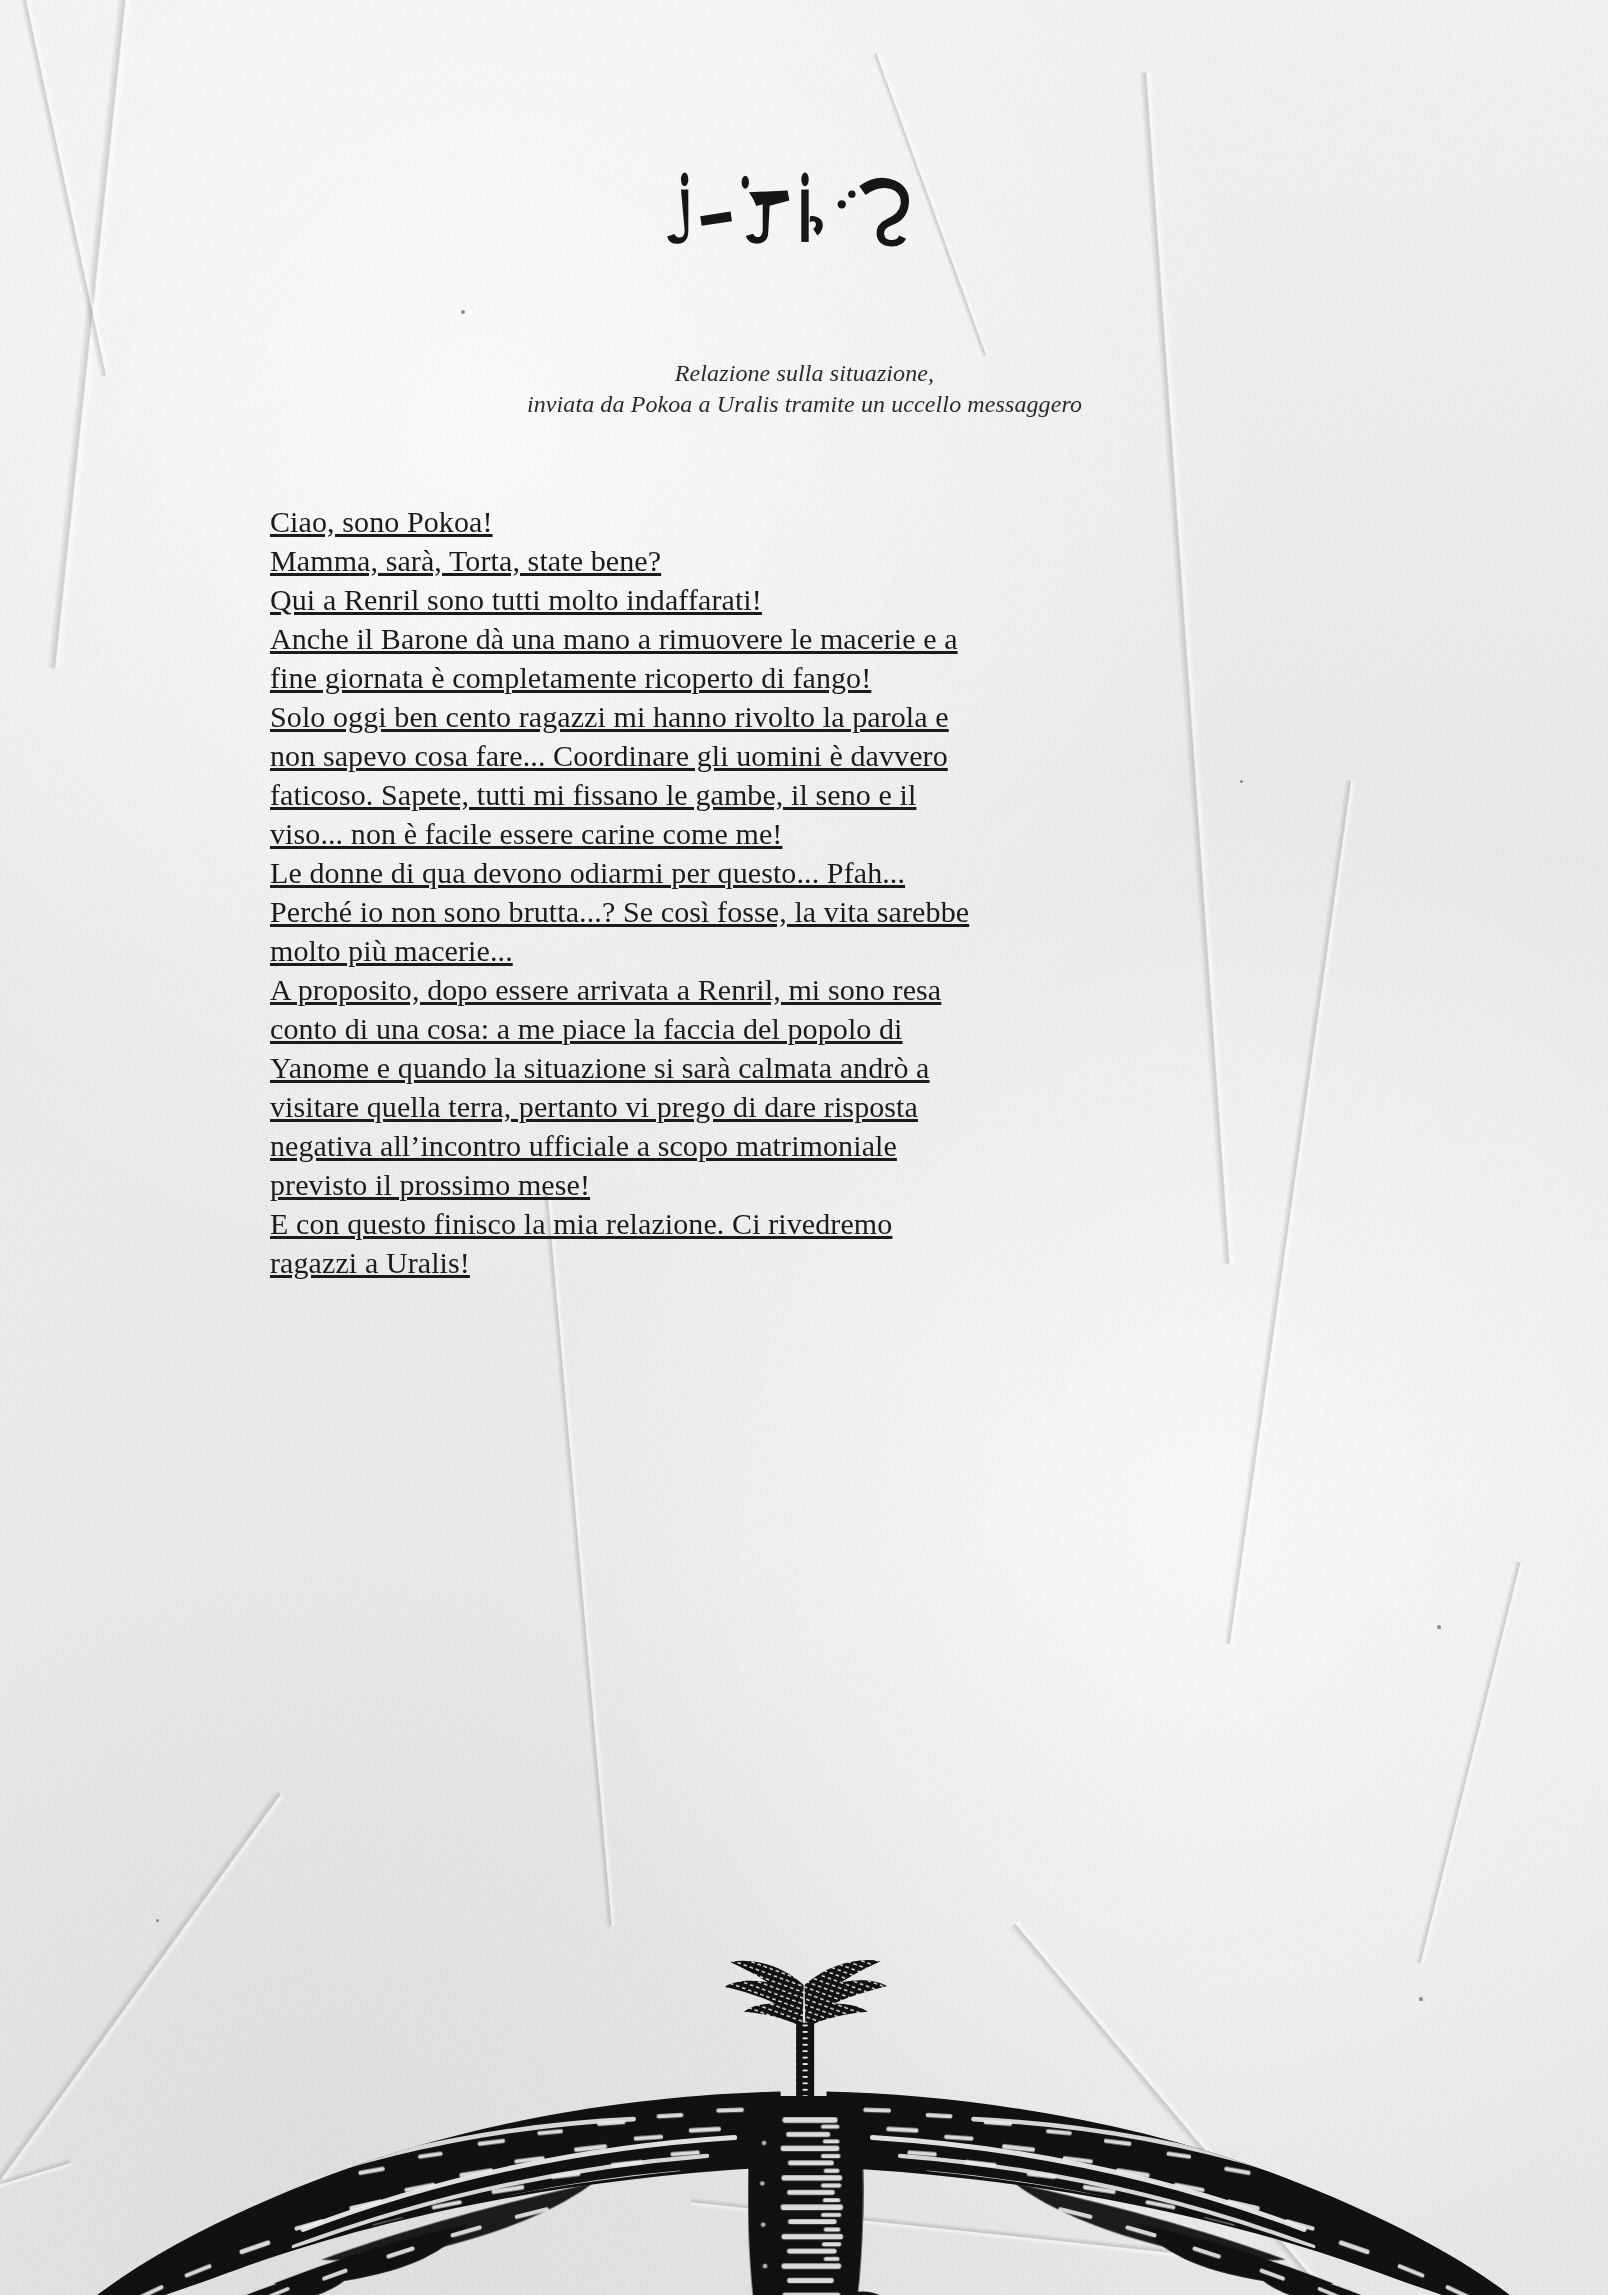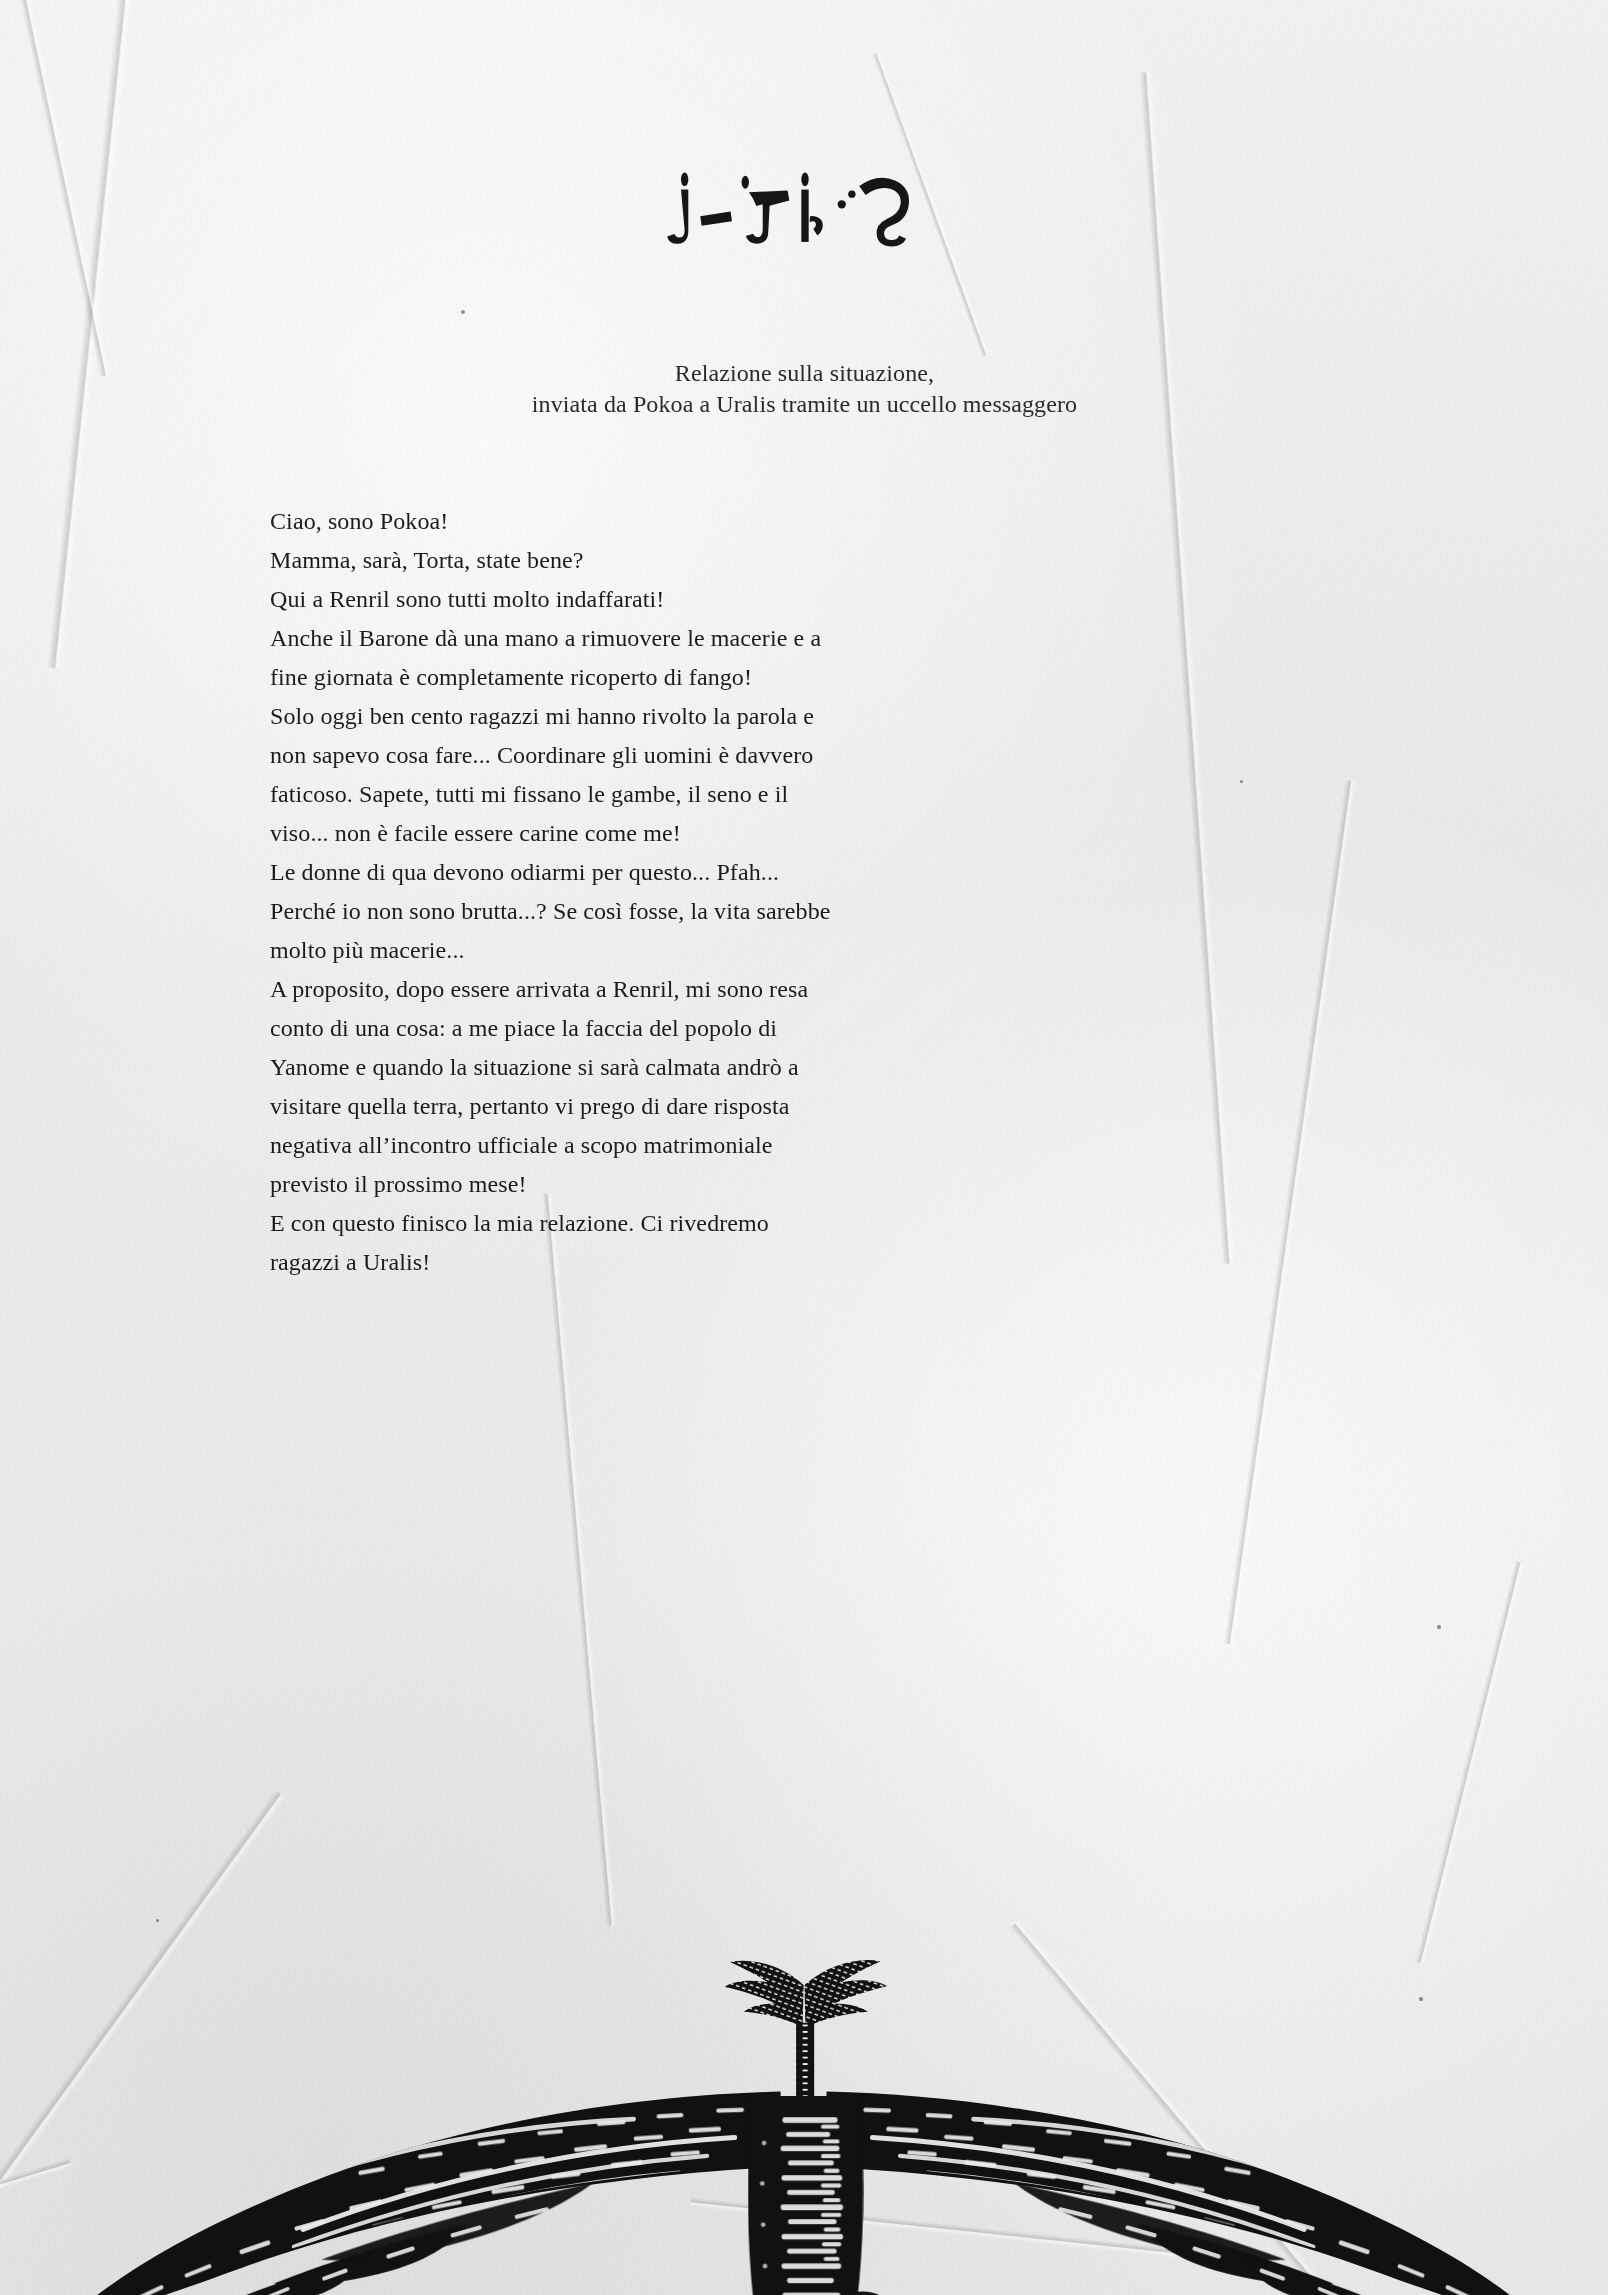--- a/index.html
+++ b/index.html
@@ -78,7 +78,7 @@
     line-height: 1.30;
     letter-spacing: 0.1px;
   }
-  .subtitle-line { display: block; }
+  .subtitle-line { display: block; font-style: italic; }
 
   
   .letter-body {

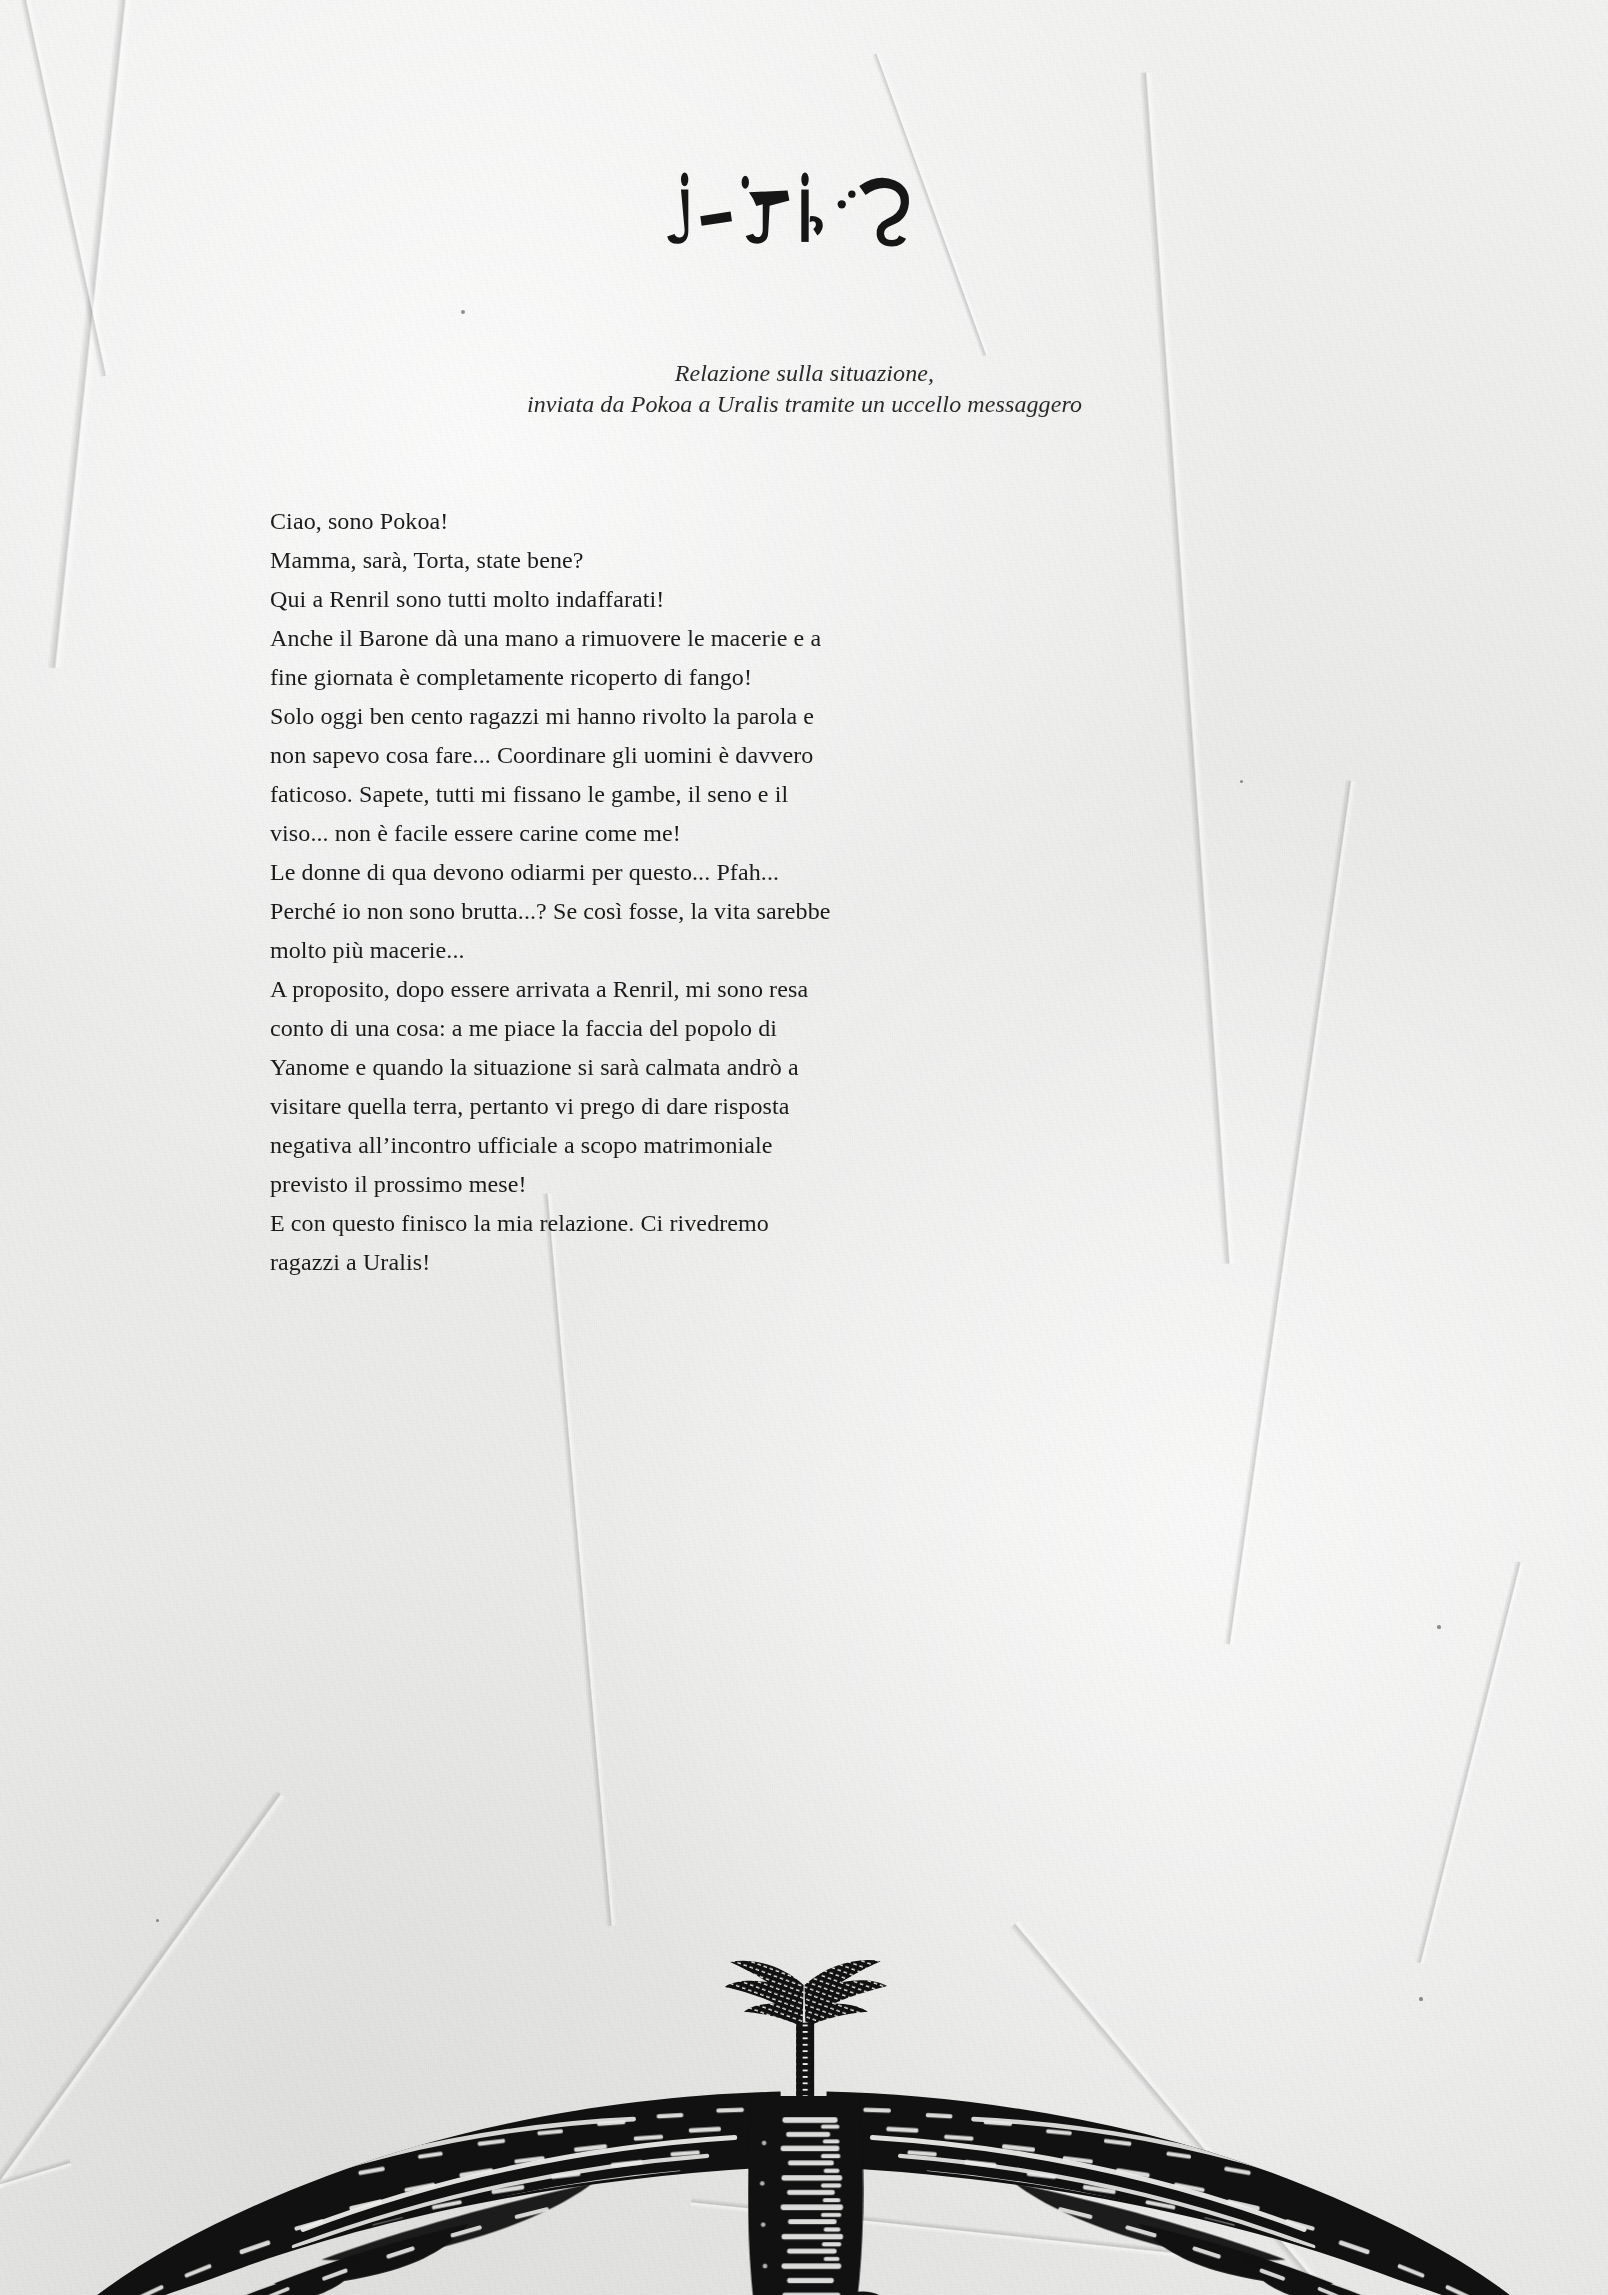--- a/index.html
+++ b/index.html
@@ -87,10 +87,11 @@
     left: 270px;
     width: 1116px;
     color: #1b1b1b;
-    font-size: 24px;
+    font-size: 30px;
     line-height: 39px;
     letter-spacing: 0.1px;
     text-rendering: optimizeLegibility;
+    text-decoration: underline;
   }
   .letter-line {
     display: block;

